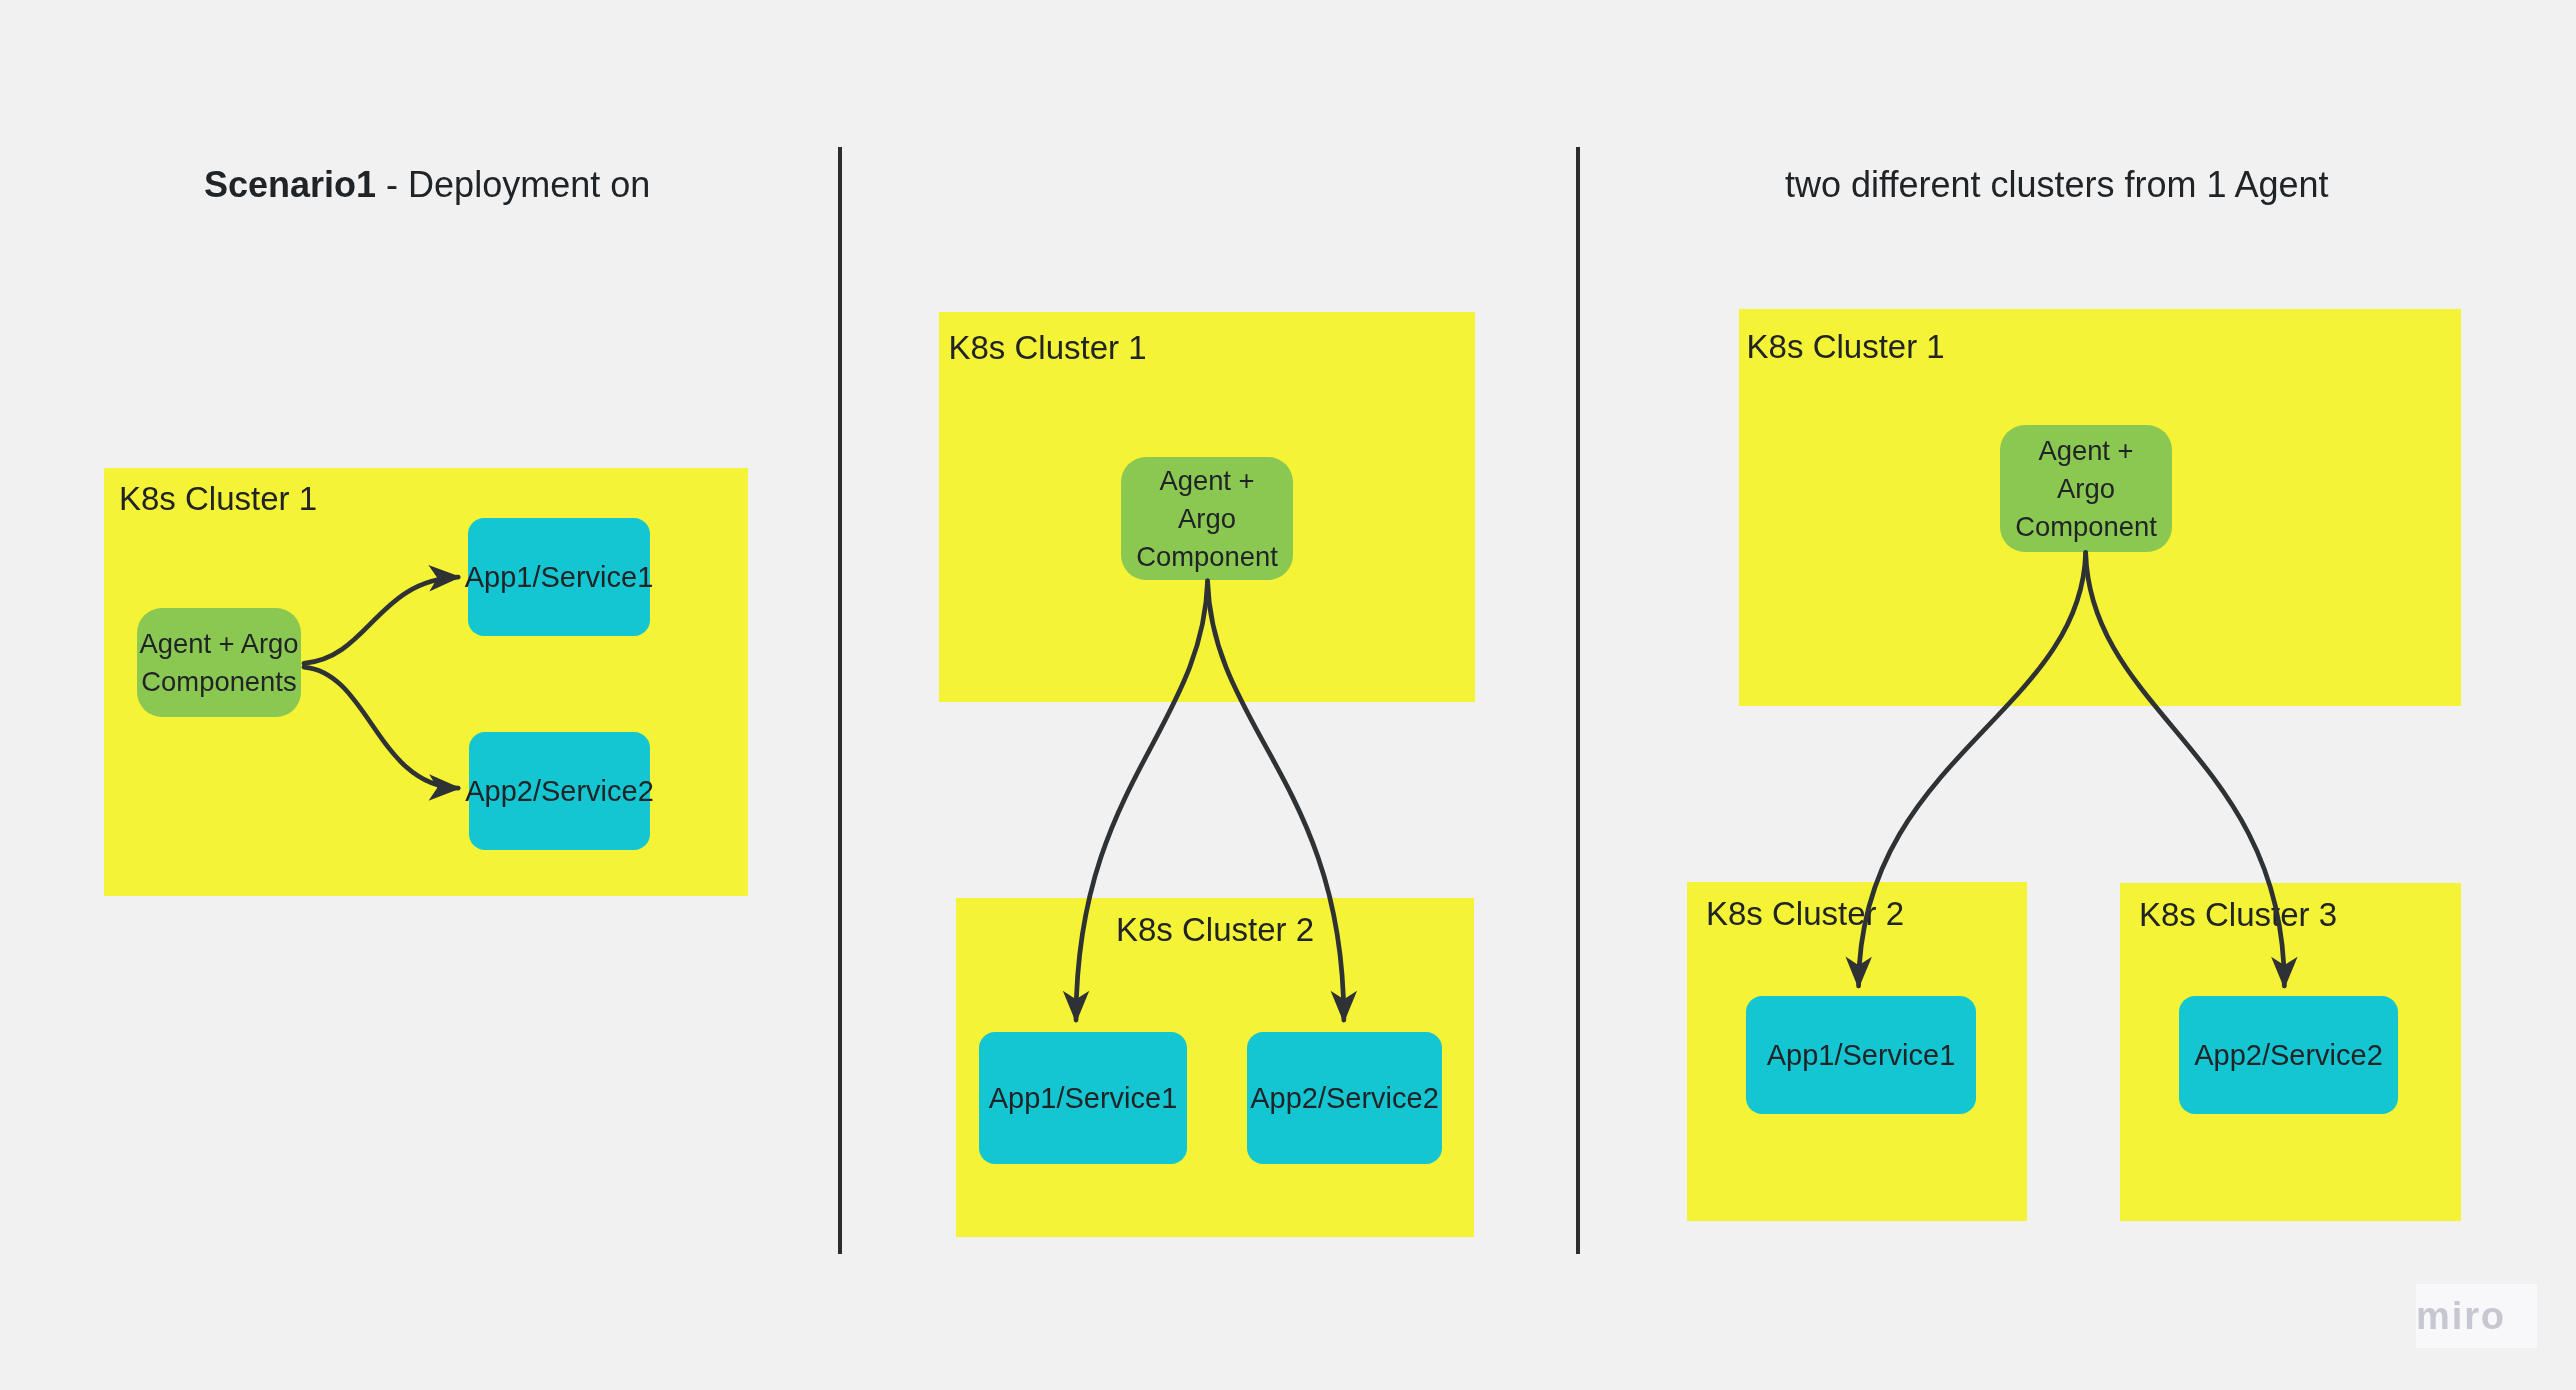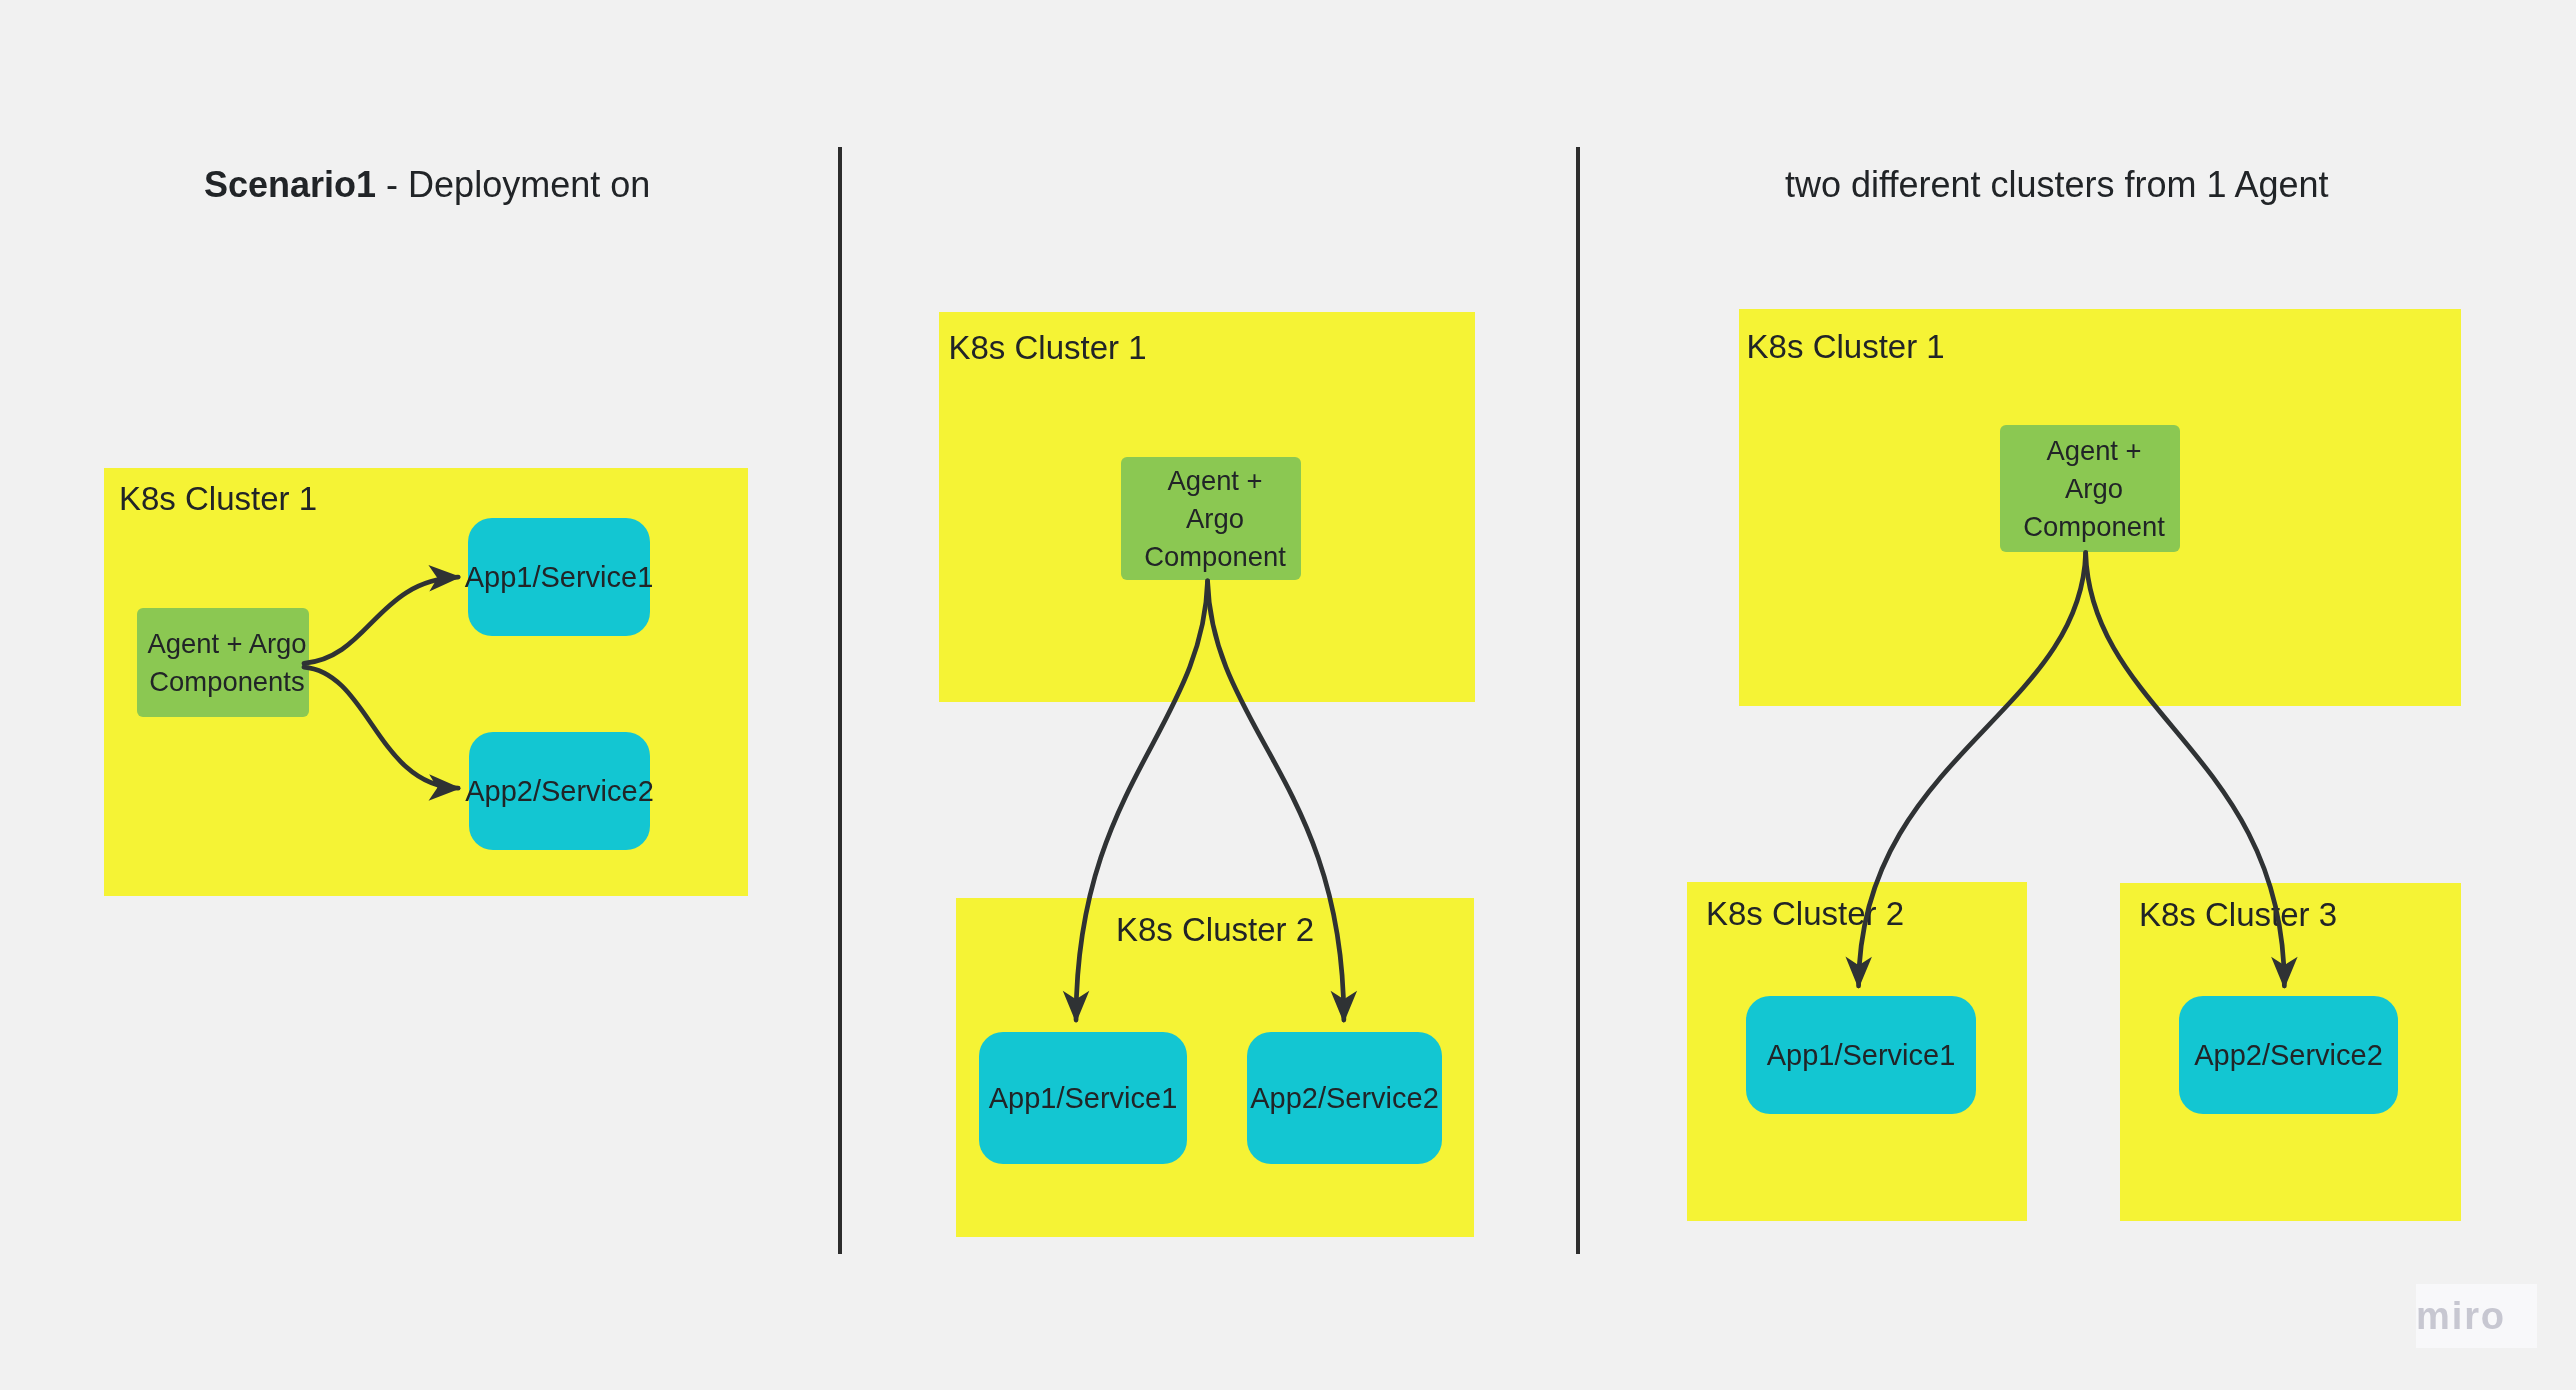--- a/index.html
+++ b/index.html
@@ -42,8 +42,8 @@
   
   .green{
     position:absolute;background:var(--agent-green,#8bc852);
-    border-radius:6px;display:flex;align-items:center;justify-content:center;
-    text-align:center;font-size:27.4px;line-height:38px;white-space:pre-line;padding-left:8px;
+    border-radius:25px;display:flex;align-items:center;justify-content:center;
+    text-align:center;font-size:27.4px;line-height:38px;white-space:pre-line;
   }
   #s1g{left:137px;top:608px;width:164px;height:109px}
   #s2g{left:1121px;top:457px;width:172px;height:123px}

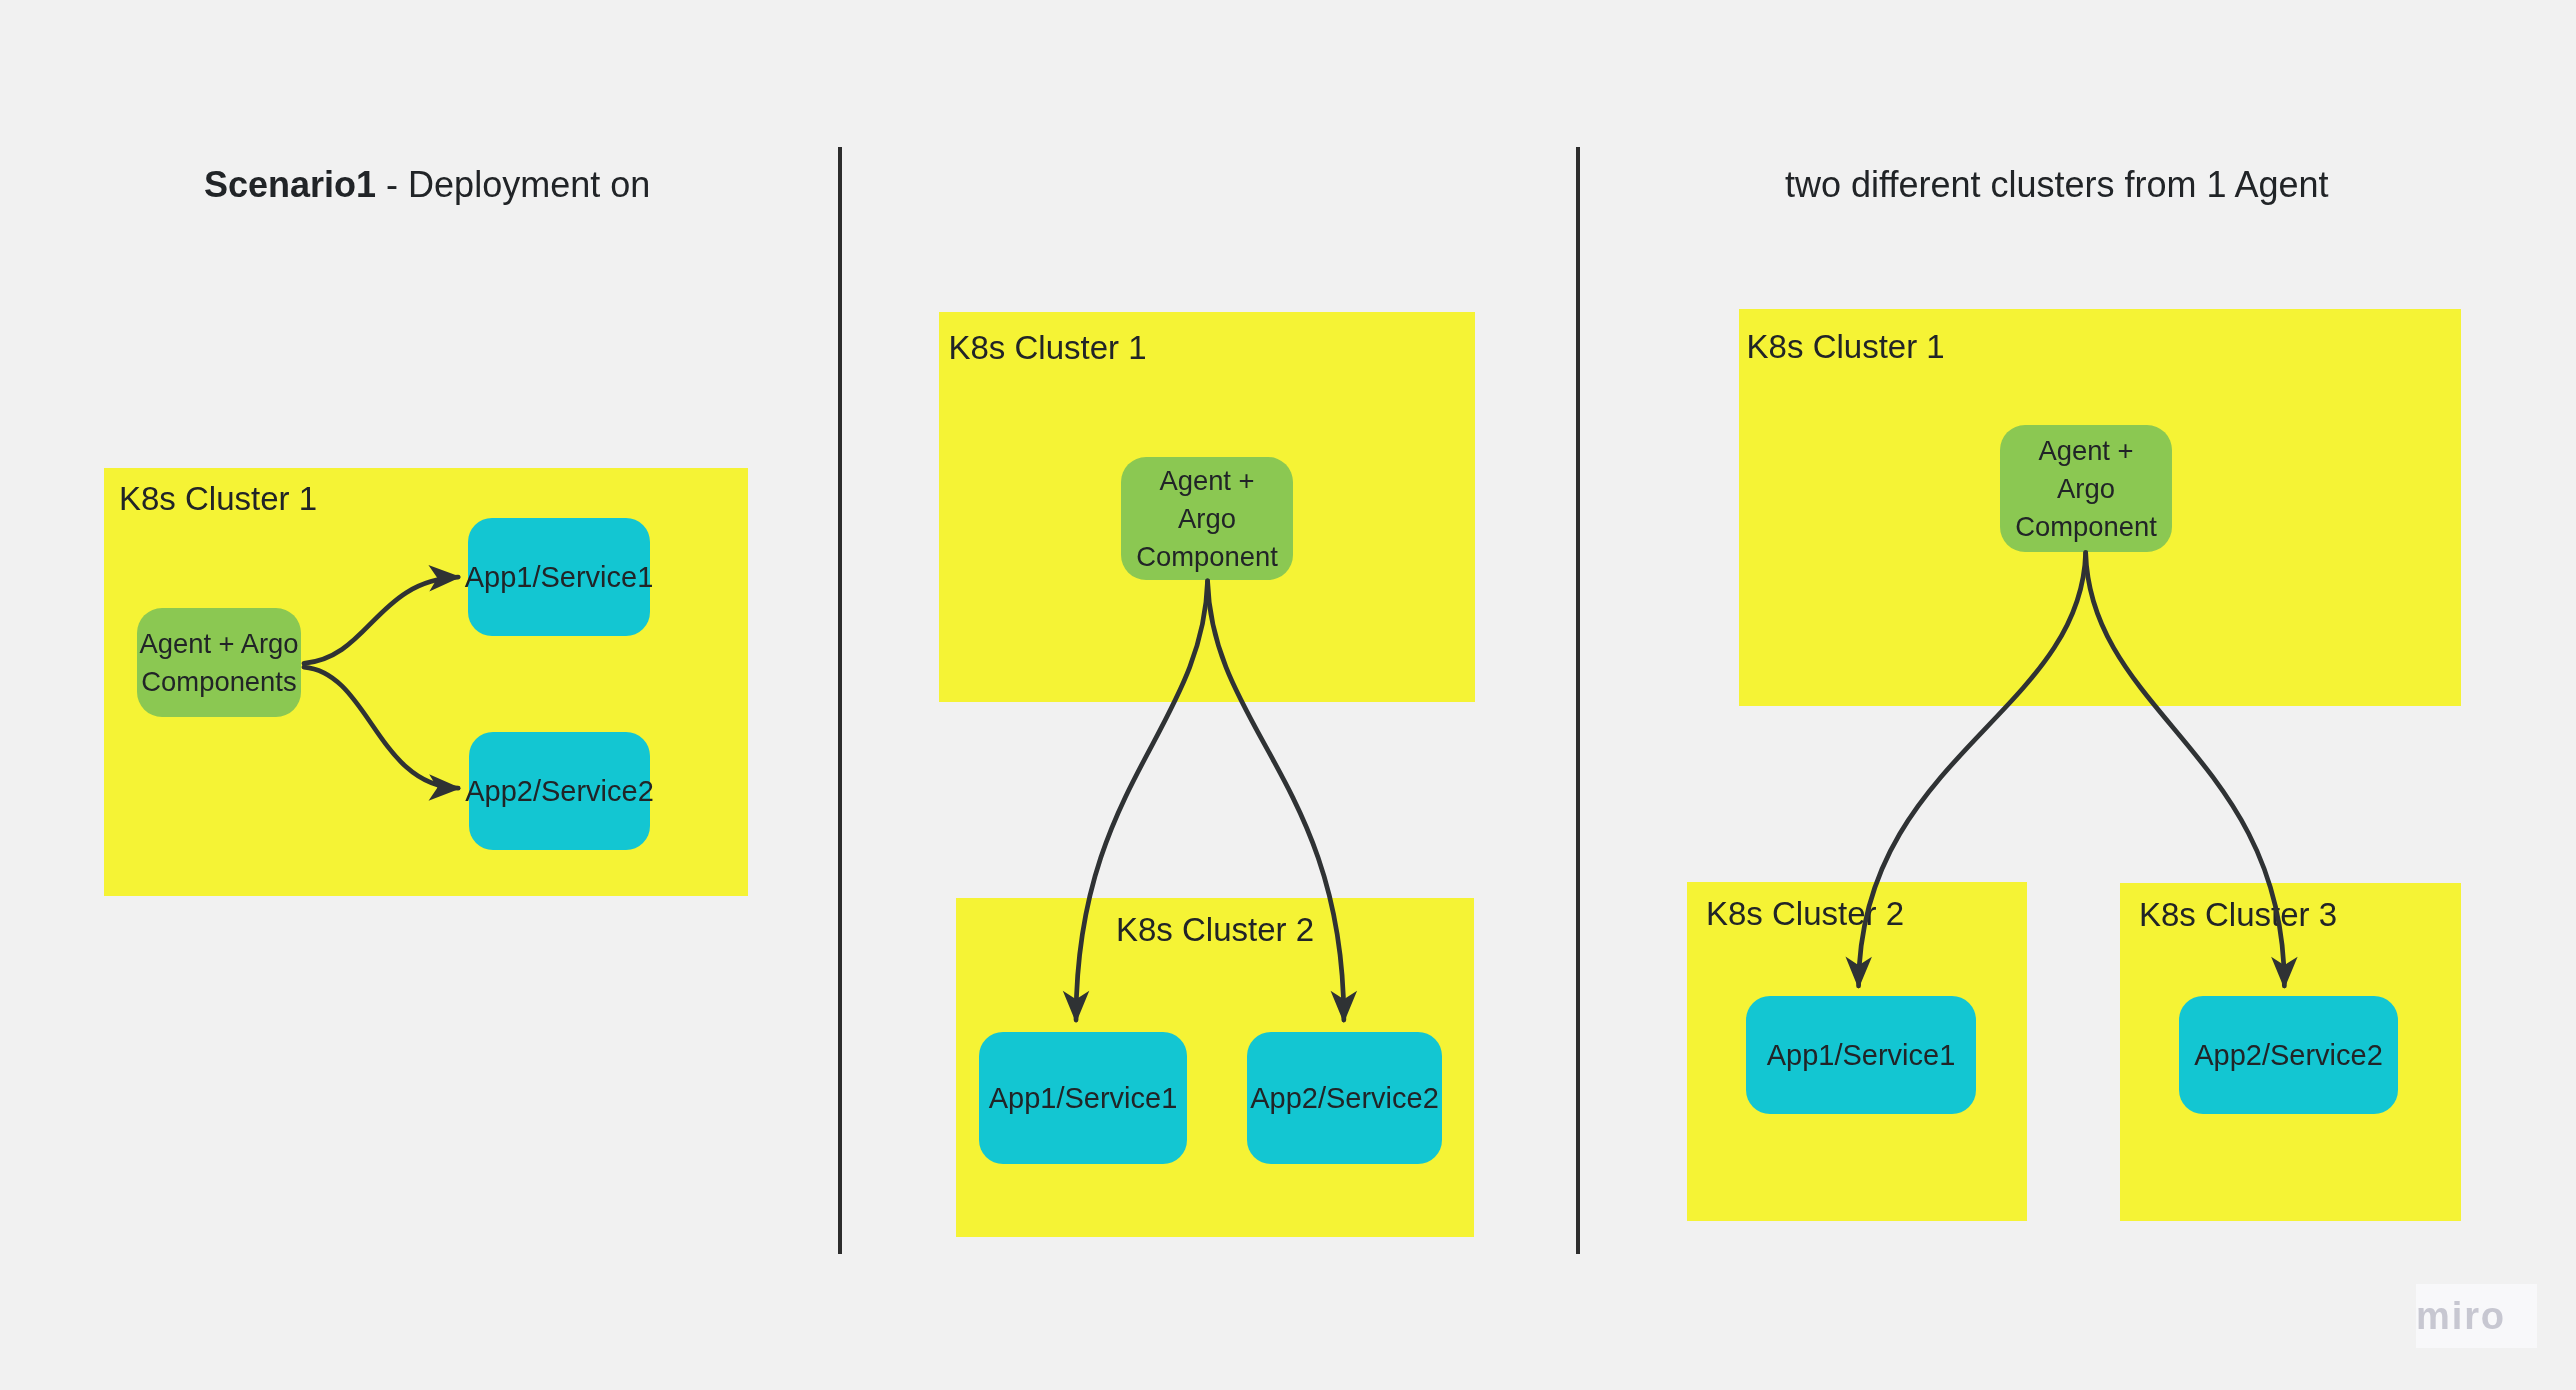--- a/index.html
+++ b/index.html
@@ -52,7 +52,7 @@
   
   .cyan{
     position:absolute;background:var(--app-cyan,#13c6d2);
-    border-radius:24px;display:flex;align-items:center;justify-content:center;
+    border-radius:16px;display:flex;align-items:center;justify-content:center;
     font-size:29px;white-space:nowrap;
   }
   #s1a1{left:468px;top:518px;width:182px;height:118px}

